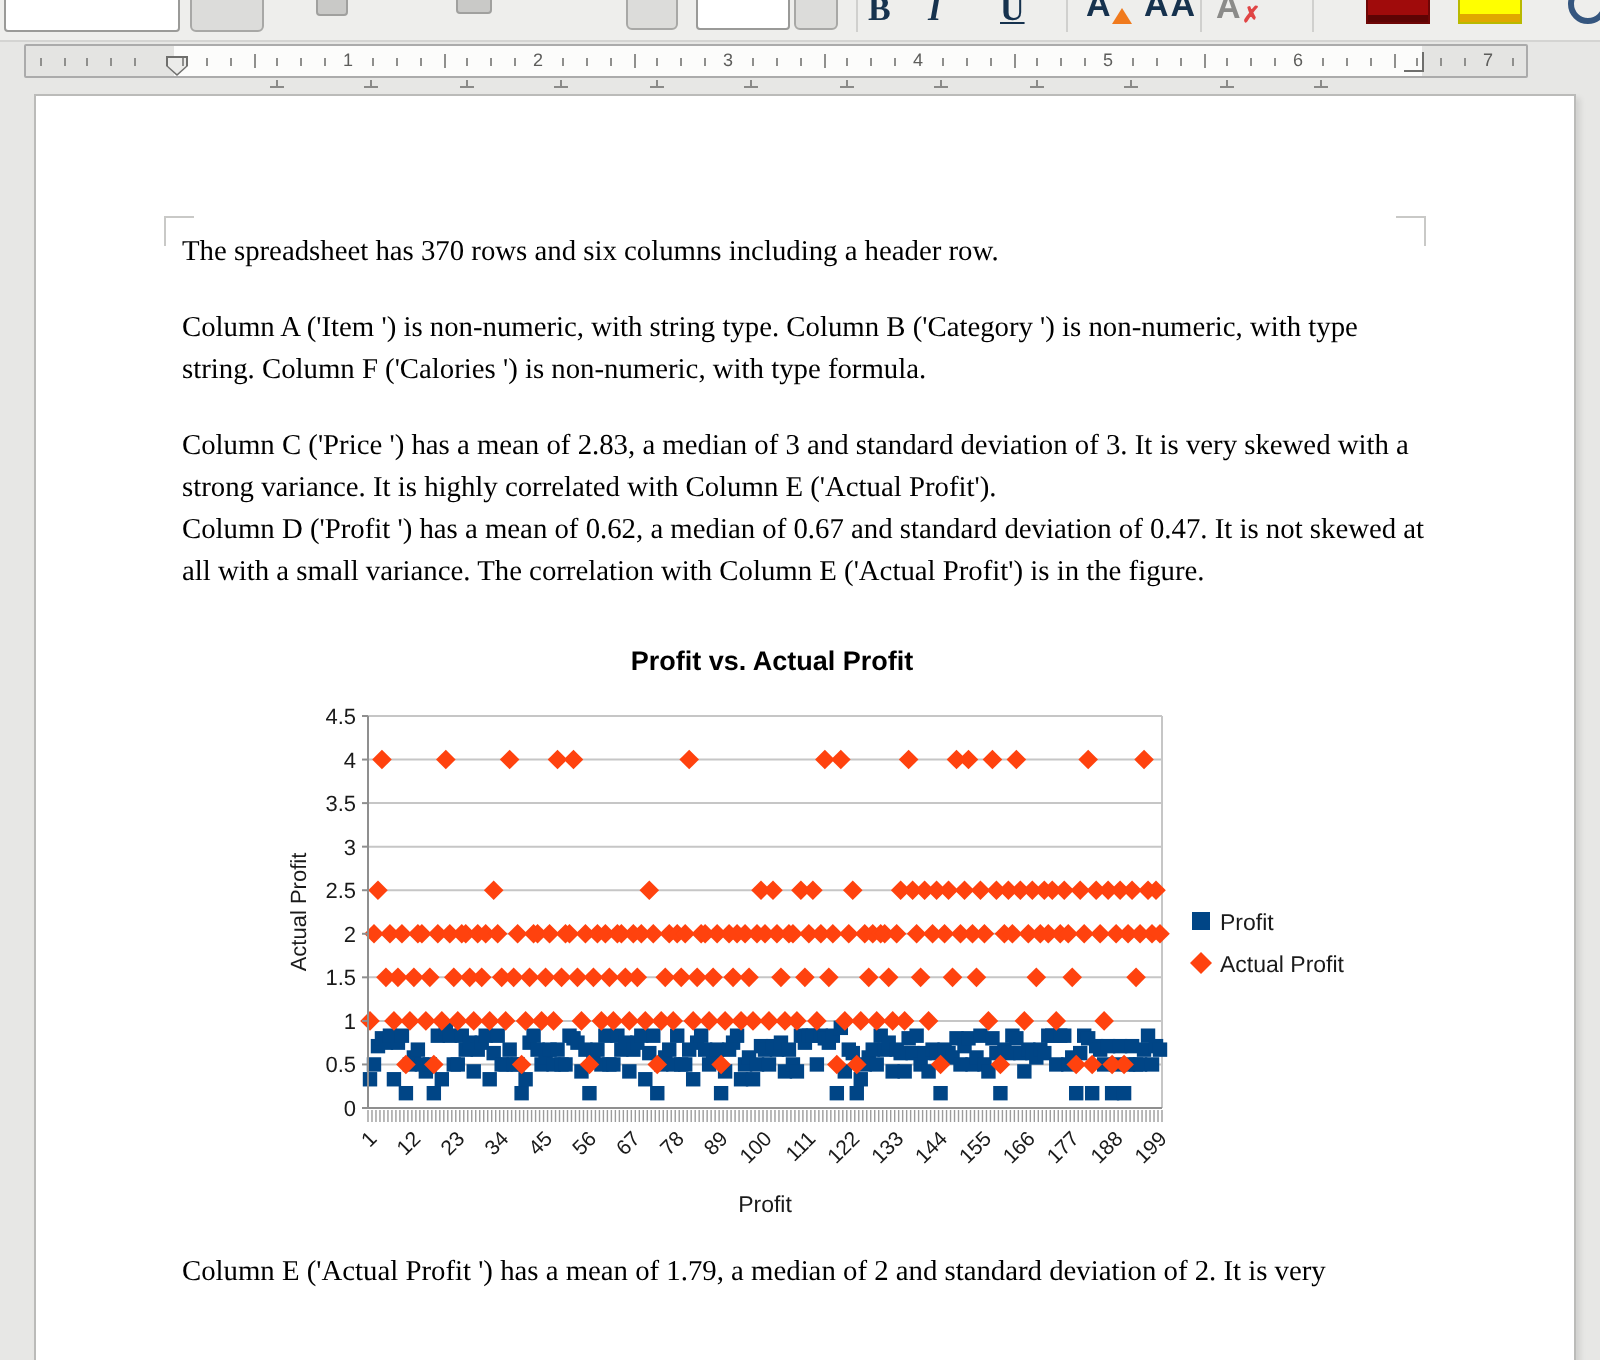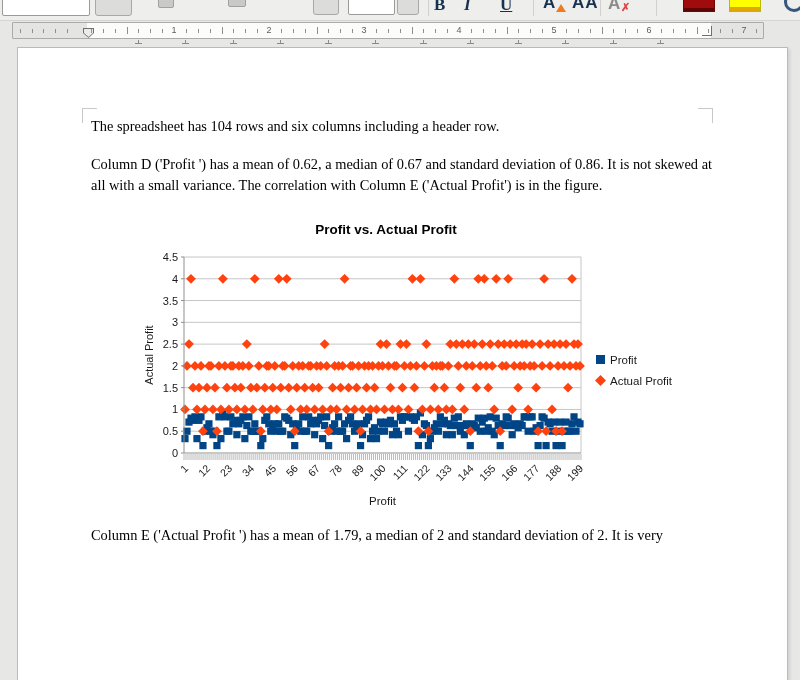--- a/index.html
+++ b/index.html
@@ -164,7 +164,7 @@
     <div class="corner tr" style="left:680px;top:60px;"></div>
 
     <div class="content">
-      <p>The spreadsheet has 104 rows and six columns including a header row.</p>
+      <p>The spreadsheet has 370 rows and six columns including a header row.</p>
       <p>Column D ('Profit ') has a mean of 0.62, a median of 0.67 and standard deviation of 0.86. It is not skewed at all with a small variance. The correlation with Column E ('Actual Profit') is in the figure.</p>
 
       <div class="chartbox">

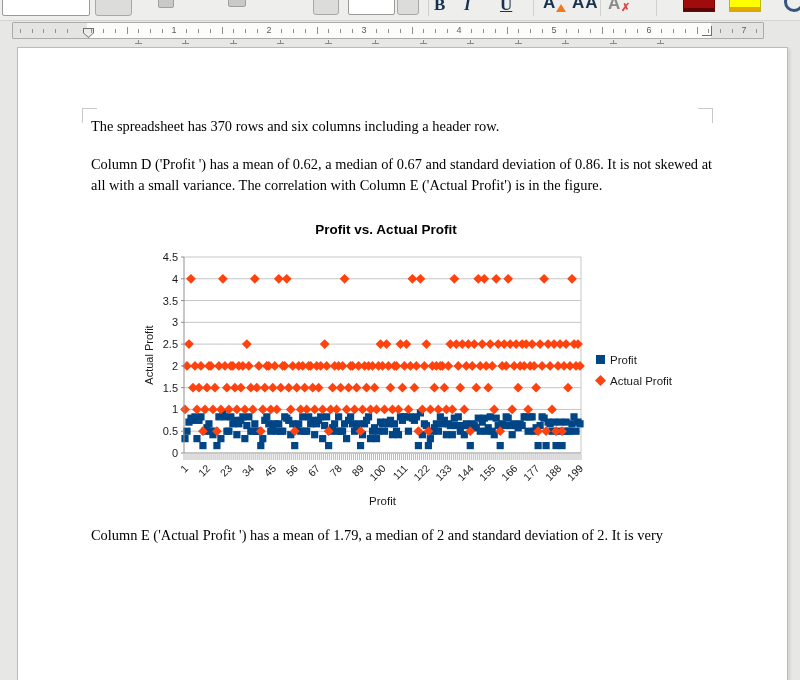--- a/index.html
+++ b/index.html
@@ -165,6 +165,7 @@
 
     <div class="content">
       <p>The spreadsheet has 370 rows and six columns including a header row.</p>
+      <p>Column A ('Item ') is non-numeric, with string type. Column B ('Category ') is non-numeric, with type string. Column F ('Calories ') is non-numeric, with type formula.</p>
       <p>Column D ('Profit ') has a mean of 0.62, a median of 0.67 and standard deviation of 0.86. It is not skewed at all with a small variance. The correlation with Column E ('Actual Profit') is in the figure.</p>
 
       <div class="chartbox">

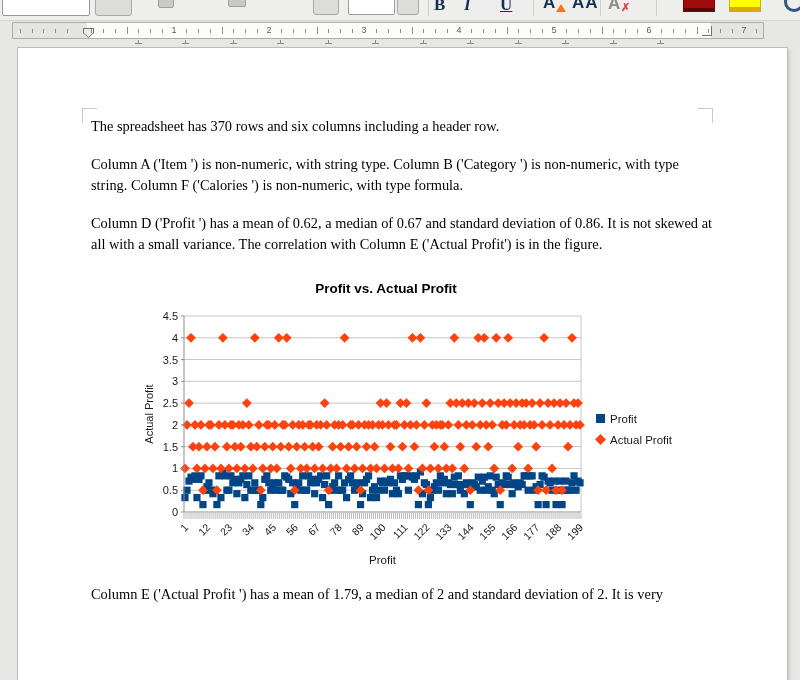--- a/index.html
+++ b/index.html
@@ -166,6 +166,7 @@
     <div class="content">
       <p>The spreadsheet has 370 rows and six columns including a header row.</p>
       <p>Column A ('Item ') is non-numeric, with string type. Column B ('Category ') is non-numeric, with type string. Column F ('Calories ') is non-numeric, with type formula.</p>
+      <p class="tight">Column C ('Price ') has a mean of 2.83, a median of 3 and standard deviation of 3. It is very skewed with a strong variance. It is highly correlated with Column E ('Actual Profit').</p>
       <p>Column D ('Profit ') has a mean of 0.62, a median of 0.67 and standard deviation of 0.86. It is not skewed at all with a small variance. The correlation with Column E ('Actual Profit') is in the figure.</p>
 
       <div class="chartbox">

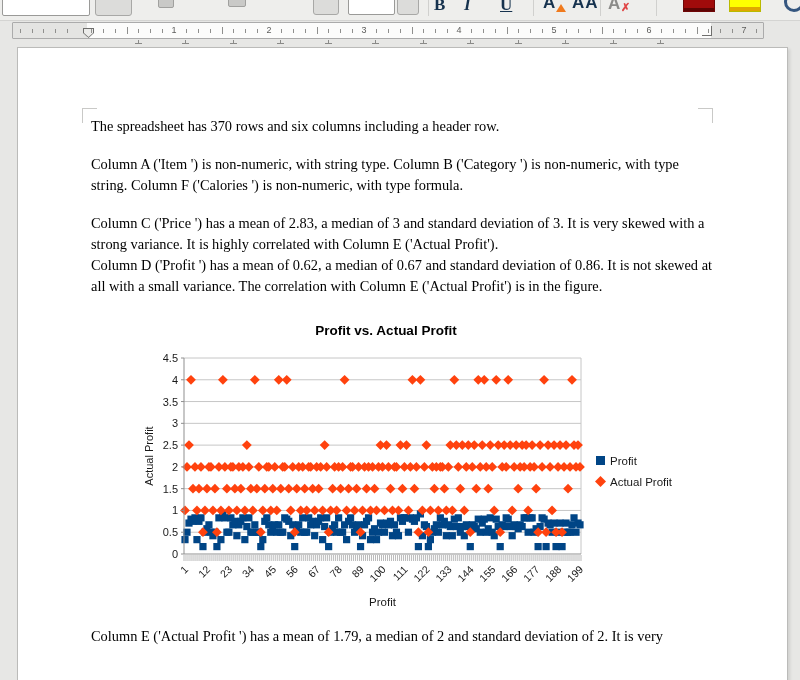--- a/index.html
+++ b/index.html
@@ -167,7 +167,7 @@
       <p>The spreadsheet has 370 rows and six columns including a header row.</p>
       <p>Column A ('Item ') is non-numeric, with string type. Column B ('Category ') is non-numeric, with type string. Column F ('Calories ') is non-numeric, with type formula.</p>
       <p class="tight">Column C ('Price ') has a mean of 2.83, a median of 3 and standard deviation of 3. It is very skewed with a strong variance. It is highly correlated with Column E ('Actual Profit').</p>
-      <p>Column D ('Profit ') has a mean of 0.62, a median of 0.67 and standard deviation of 0.86. It is not skewed at all with a small variance. The correlation with Column E ('Actual Profit') is in the figure.</p>
+      <p>Column D ('Profit ') has a mean of 0.62, a median of 0.67 and standard deviation of 0.47. It is not skewed at all with a small variance. The correlation with Column E ('Actual Profit') is in the figure.</p>
 
       <div class="chartbox">
         <svg id="chart-svg" width="550" height="298">

